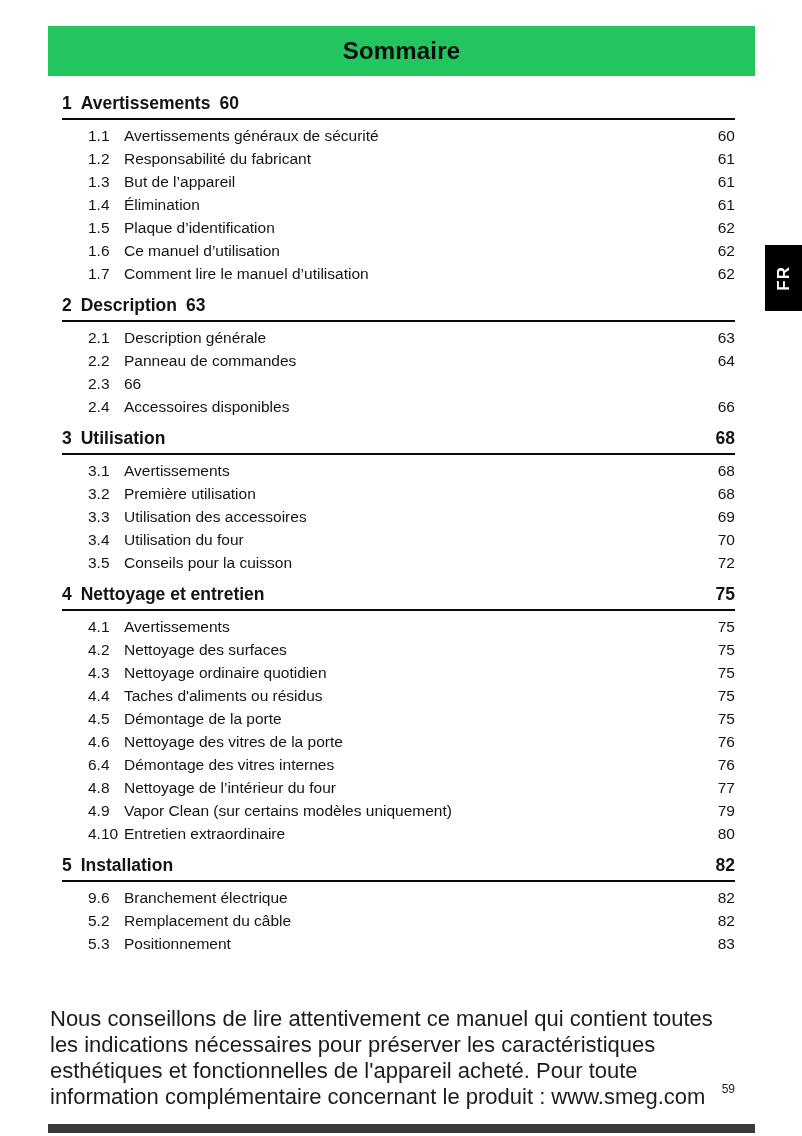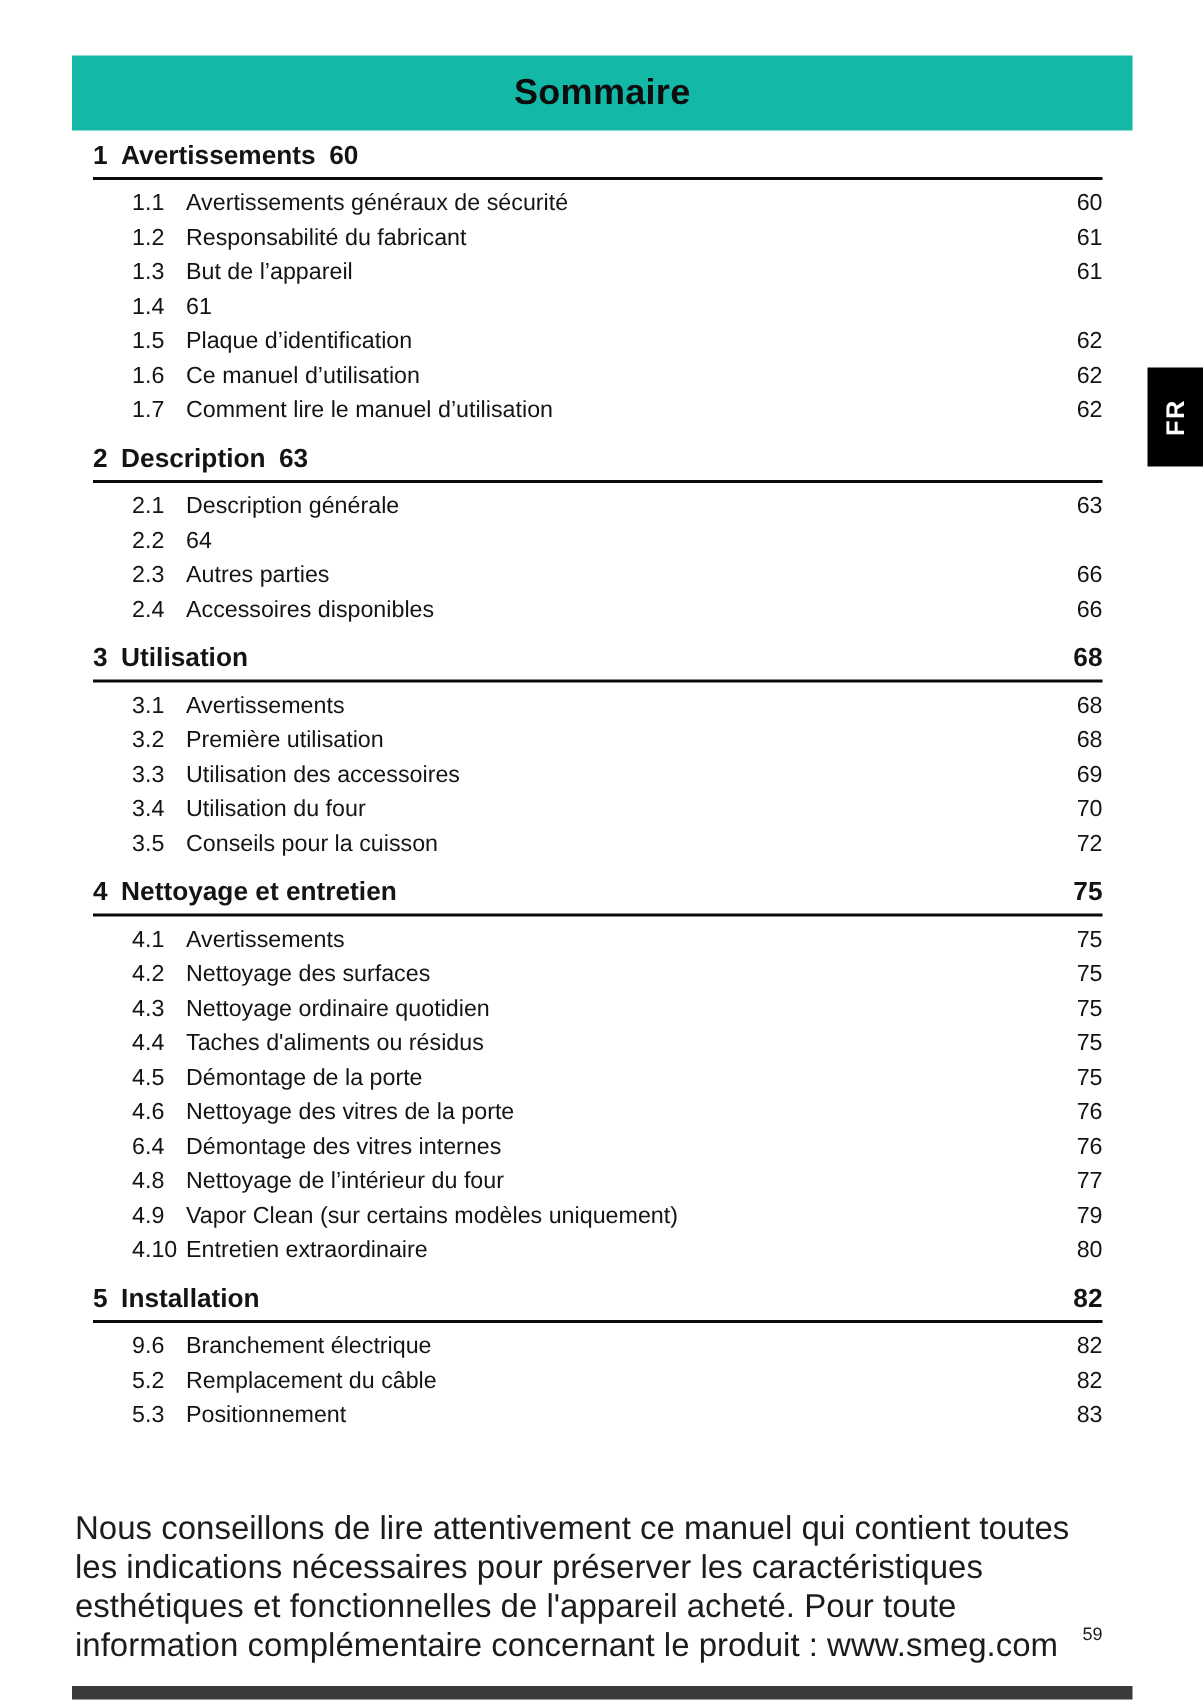--- a/index.html
+++ b/index.html
@@ -16,9 +16,9 @@
   
   .banner {
     position: absolute;
-    left: 48px; top: 37px;
+    left: 48px; top: 26px;
     width: 707px; height: 50px;
-    background: #14b8a6;
+    background: #22c55e;
     display: flex; align-items: center; justify-content: center;
     font-size: 24px; font-weight: bold; color: #0d0d0d;
     letter-spacing: 0.2px;

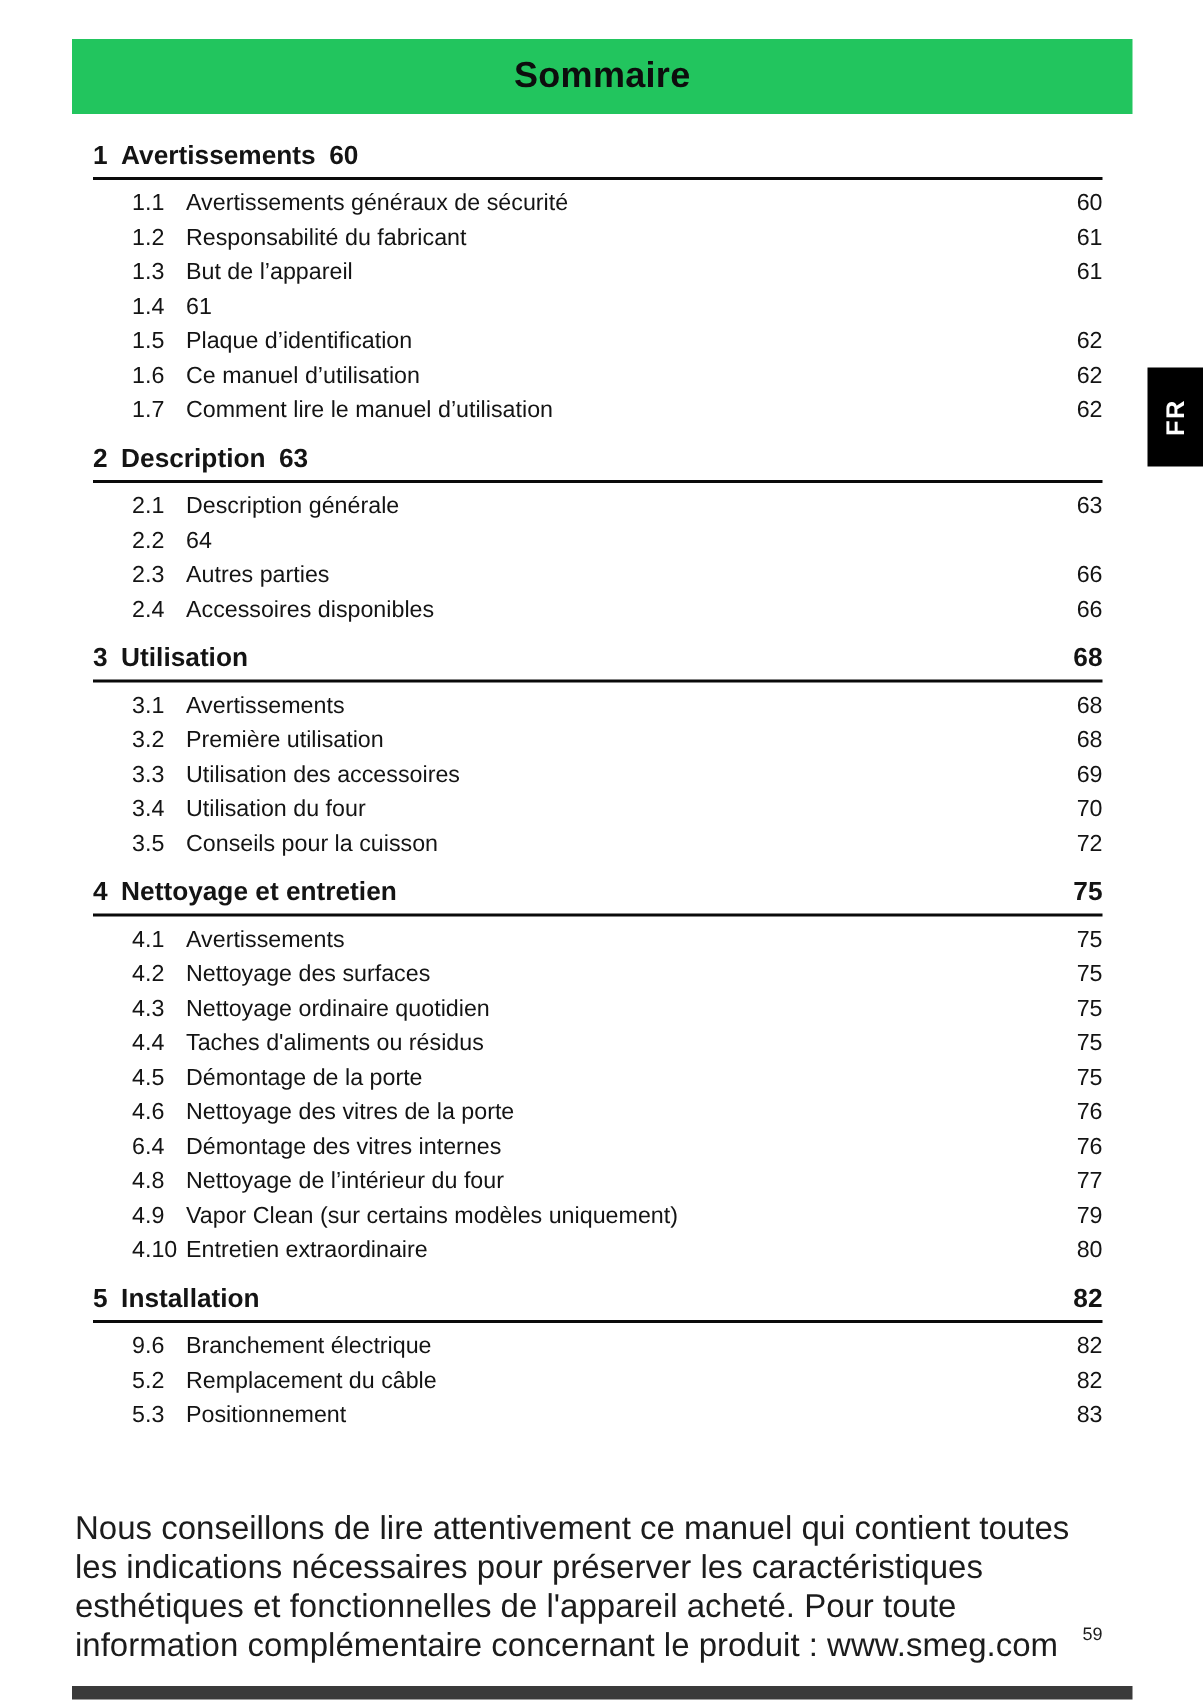--- a/index.html
+++ b/index.html
@@ -124,6 +124,7 @@
           </div>
           <div class="row">
             <span class="row-num">1.4</span>
+            <span class="row-title">Élimination</span>
             <span class="row-page">61</span>
           </div>
           <div class="row">

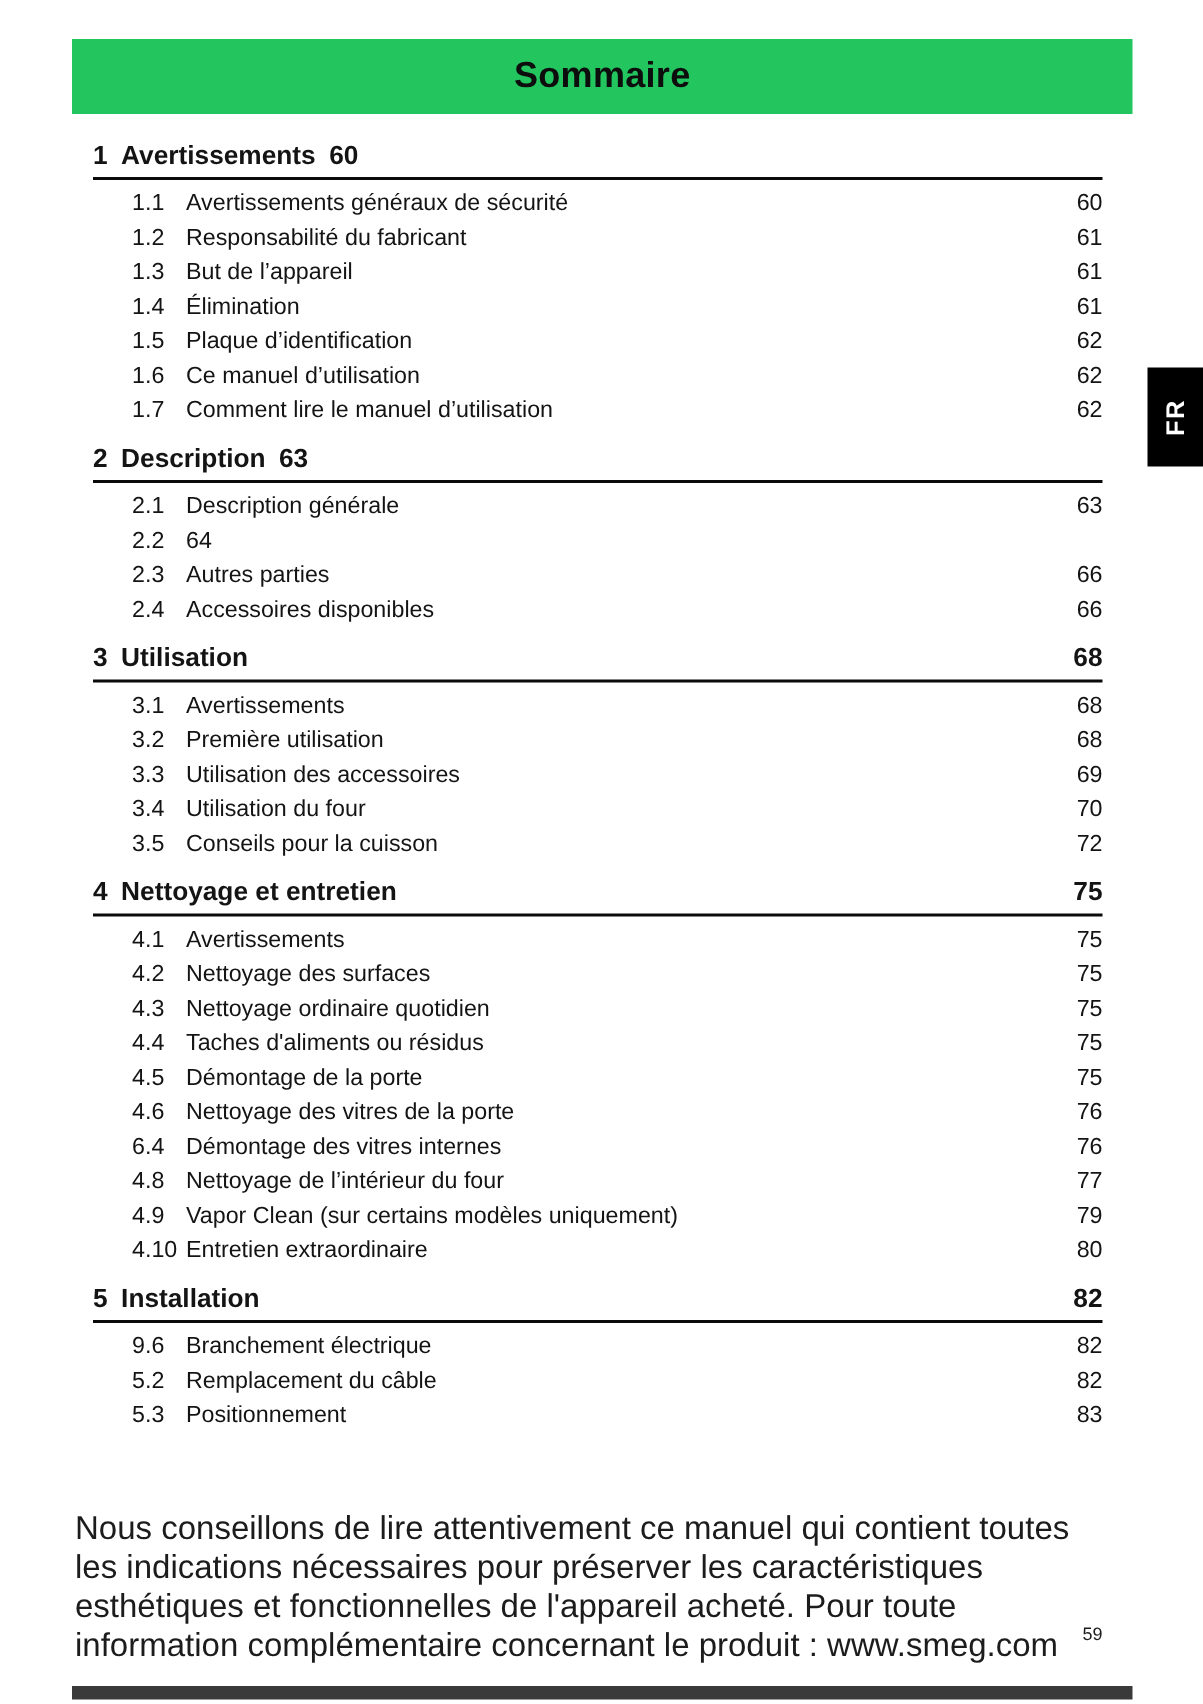--- a/index.html
+++ b/index.html
@@ -158,6 +158,7 @@
           </div>
           <div class="row">
             <span class="row-num">2.2</span>
+            <span class="row-title">Panneau de commandes</span>
             <span class="row-page">64</span>
           </div>
           <div class="row">

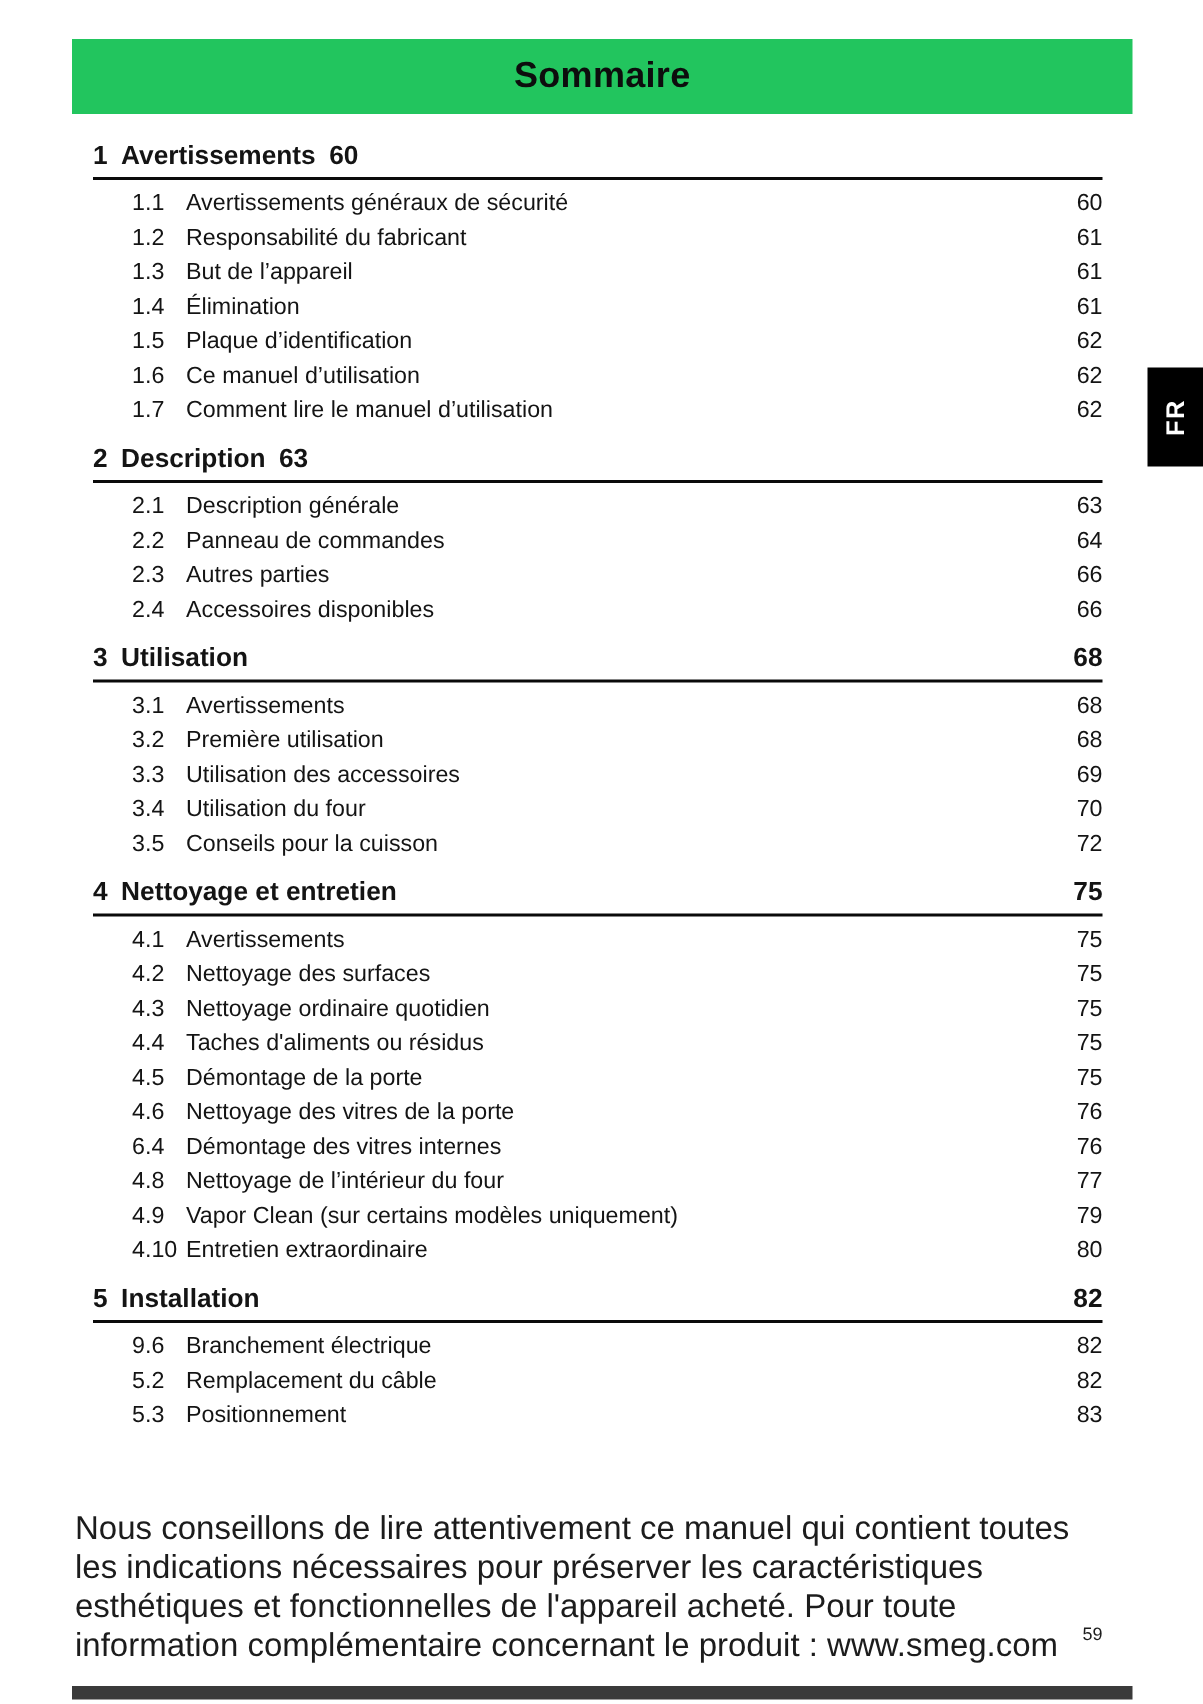--- a/index.html
+++ b/index.html
@@ -163,7 +163,6 @@
           </div>
           <div class="row">
             <span class="row-num">2.3</span>
-            <span class="row-title">Autres parties</span>
             <span class="row-page">66</span>
           </div>
           <div class="row">

